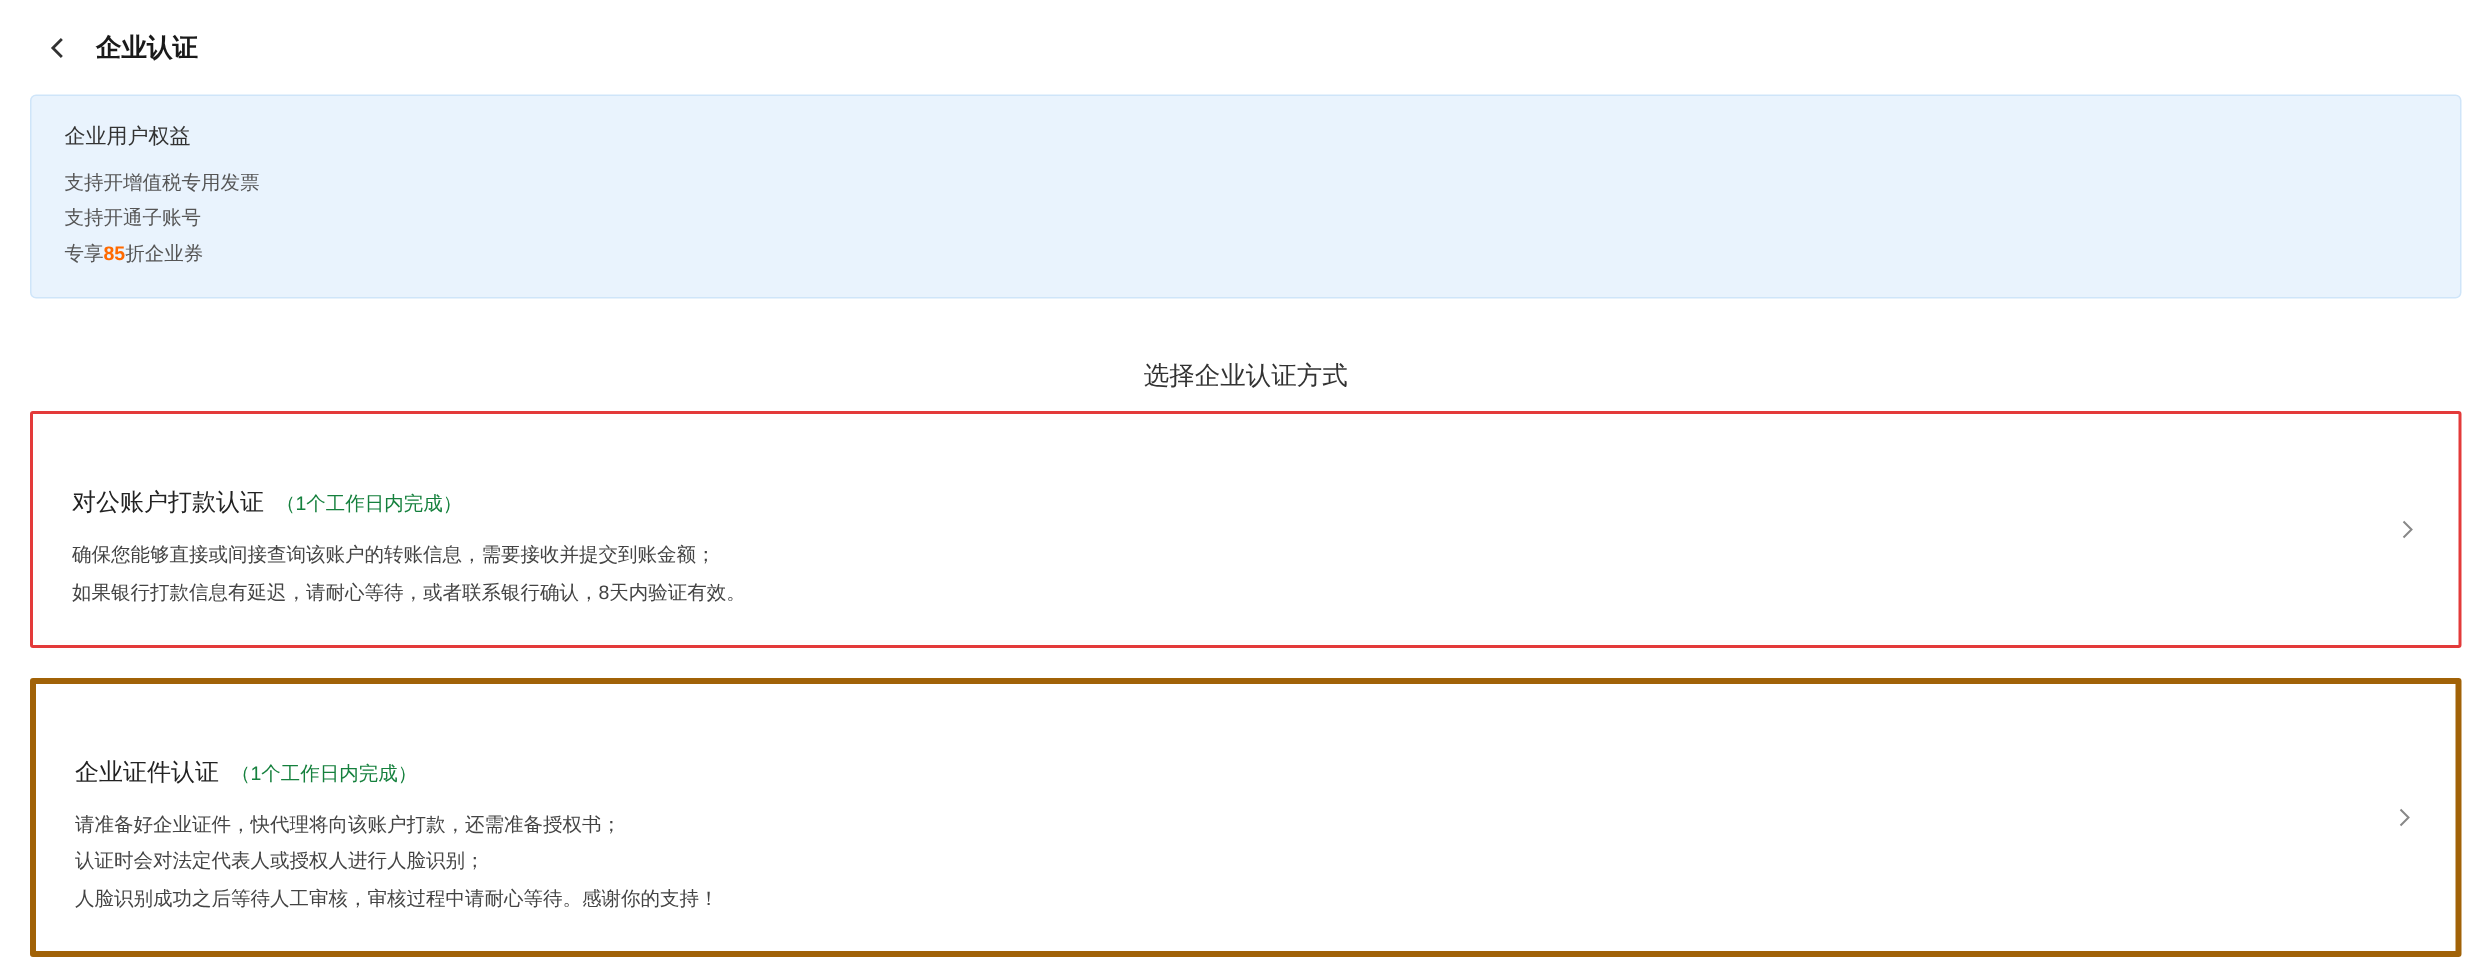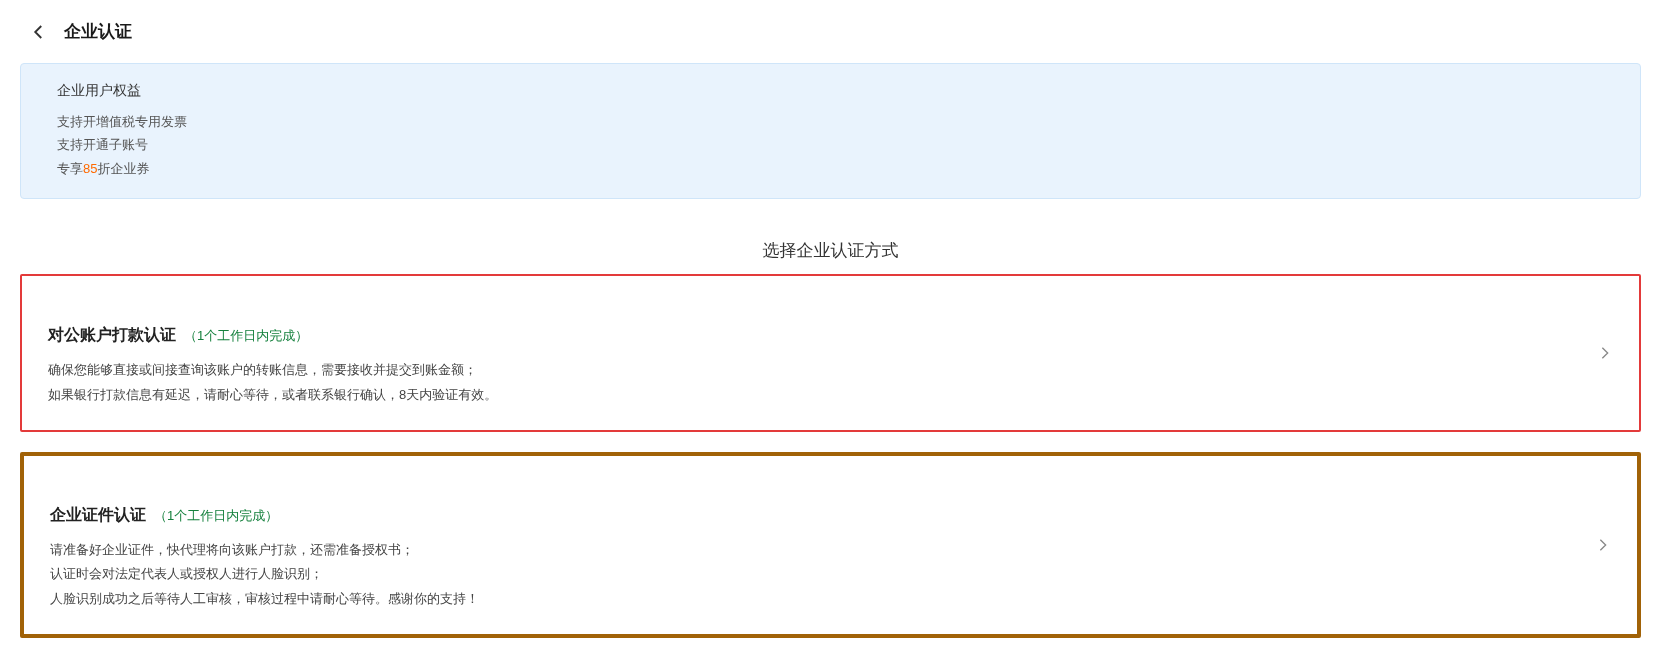--- a/index.html
+++ b/index.html
@@ -38,7 +38,7 @@
       background: #e9f3fd;
       border: 1px solid #cfe5f9;
       border-radius: 4px;
-      padding: 18px 36px;
+      padding: 18px 22px;
       margin-bottom: 40px;
     }
     .benefits-title {

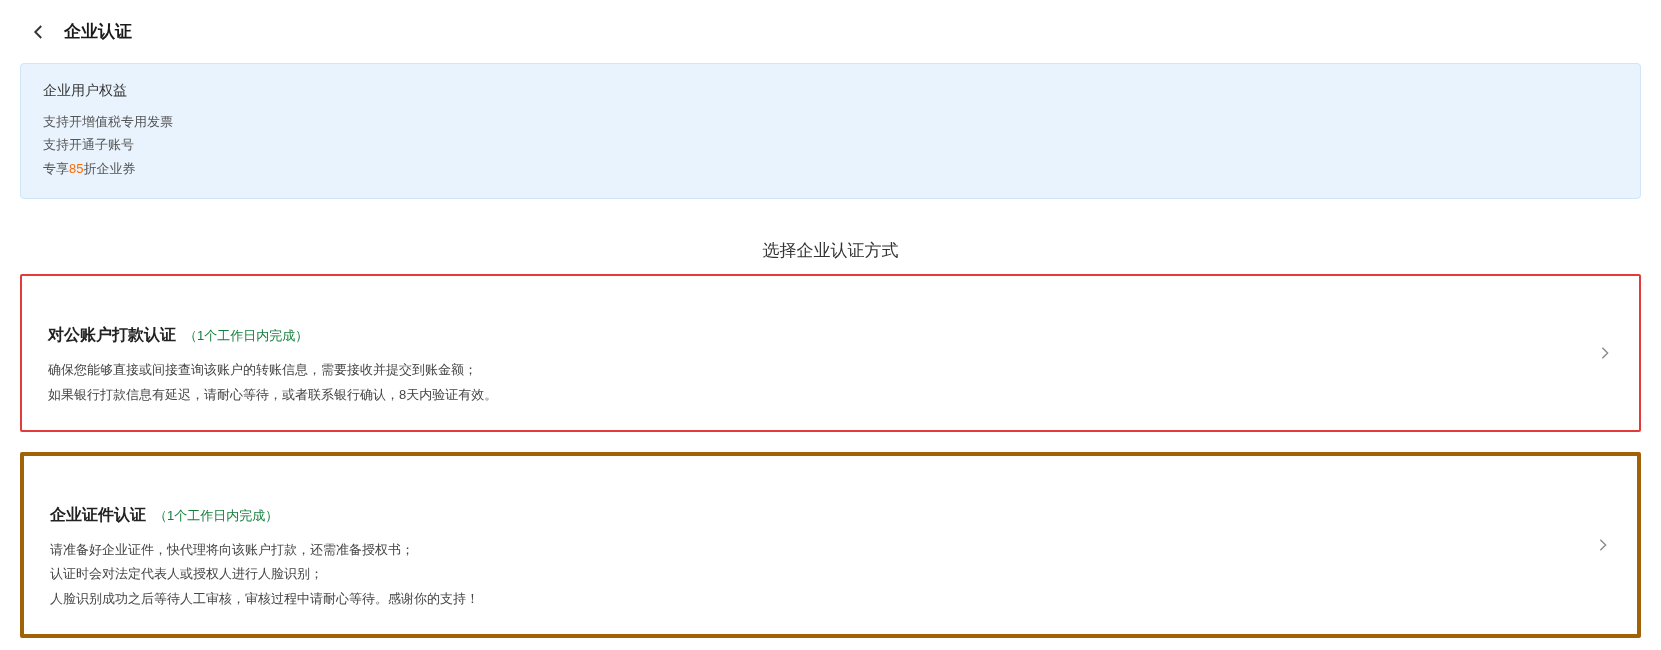--- a/index.html
+++ b/index.html
@@ -53,7 +53,7 @@
     }
     .benefit-highlight {
       color: #ff6a00;
-      font-weight: 400;
+      font-weight: 700;
     }
     .section-title {
       text-align: center;

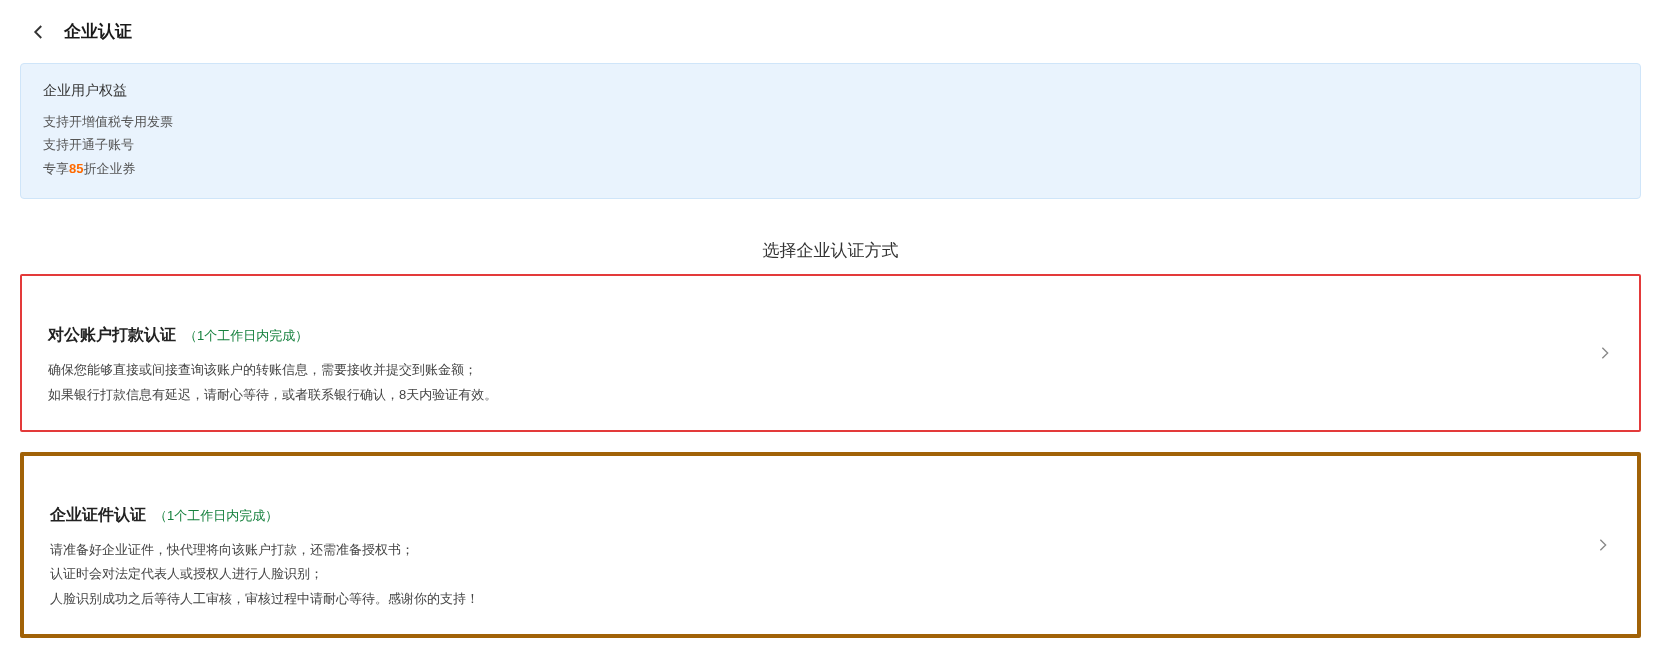--- a/index.html
+++ b/index.html
@@ -81,7 +81,7 @@
     }
     .option-title {
       font-size: 16px;
-      font-weight: 700;
+      font-weight: 400;
       color: #222;
     }
     .option-note {

